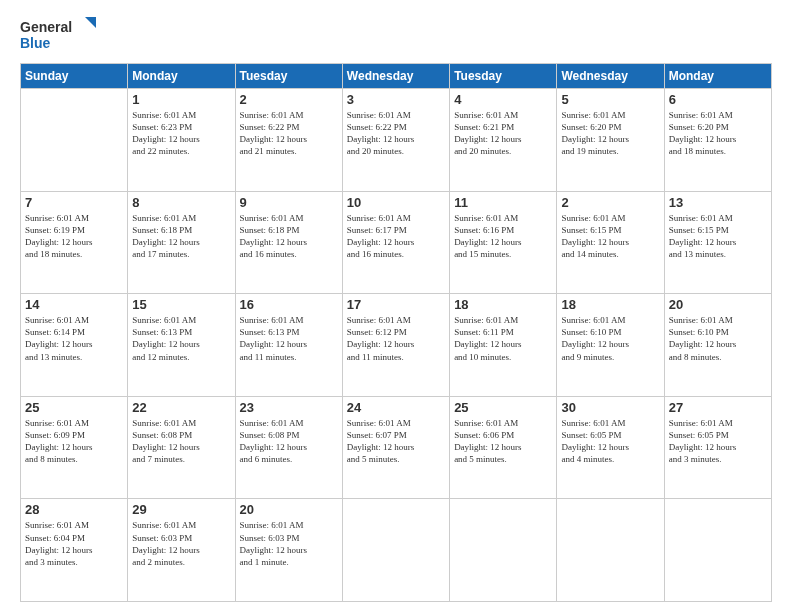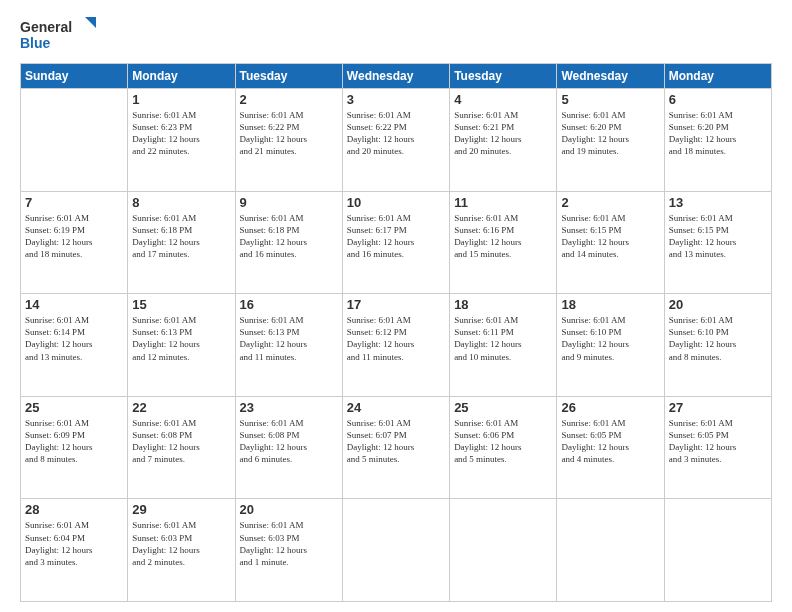--- a/index.html
+++ b/index.html
@@ -300,7 +300,7 @@
 and 5 minutes.</div>
           </td>
           <td>
-            <span class="day-num">26</span>
+            <span class="day-num">30</span>
             <div class="day-info" style="white-space: pre-line;">Sunrise: 6:01 AM
 Sunset: 6:05 PM
 Daylight: 12 hours

